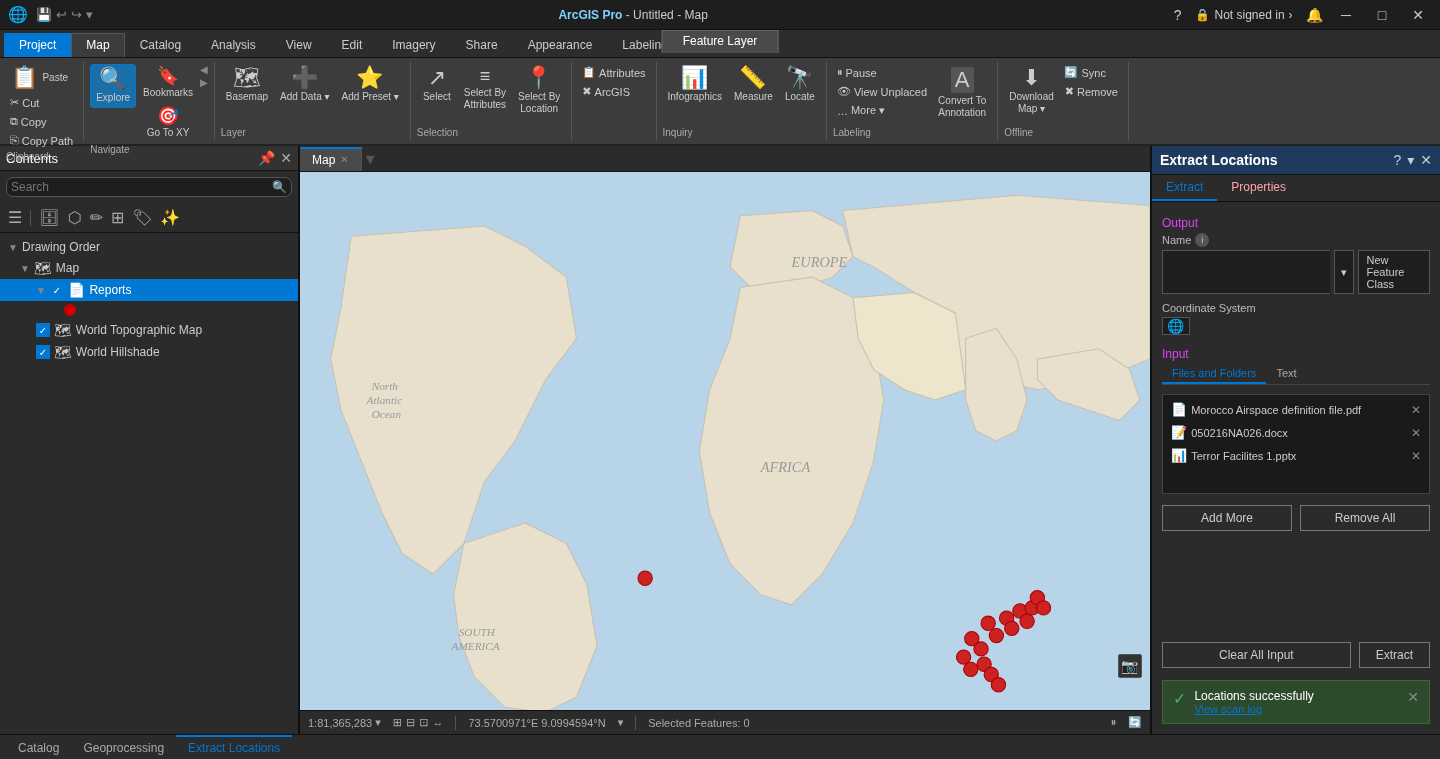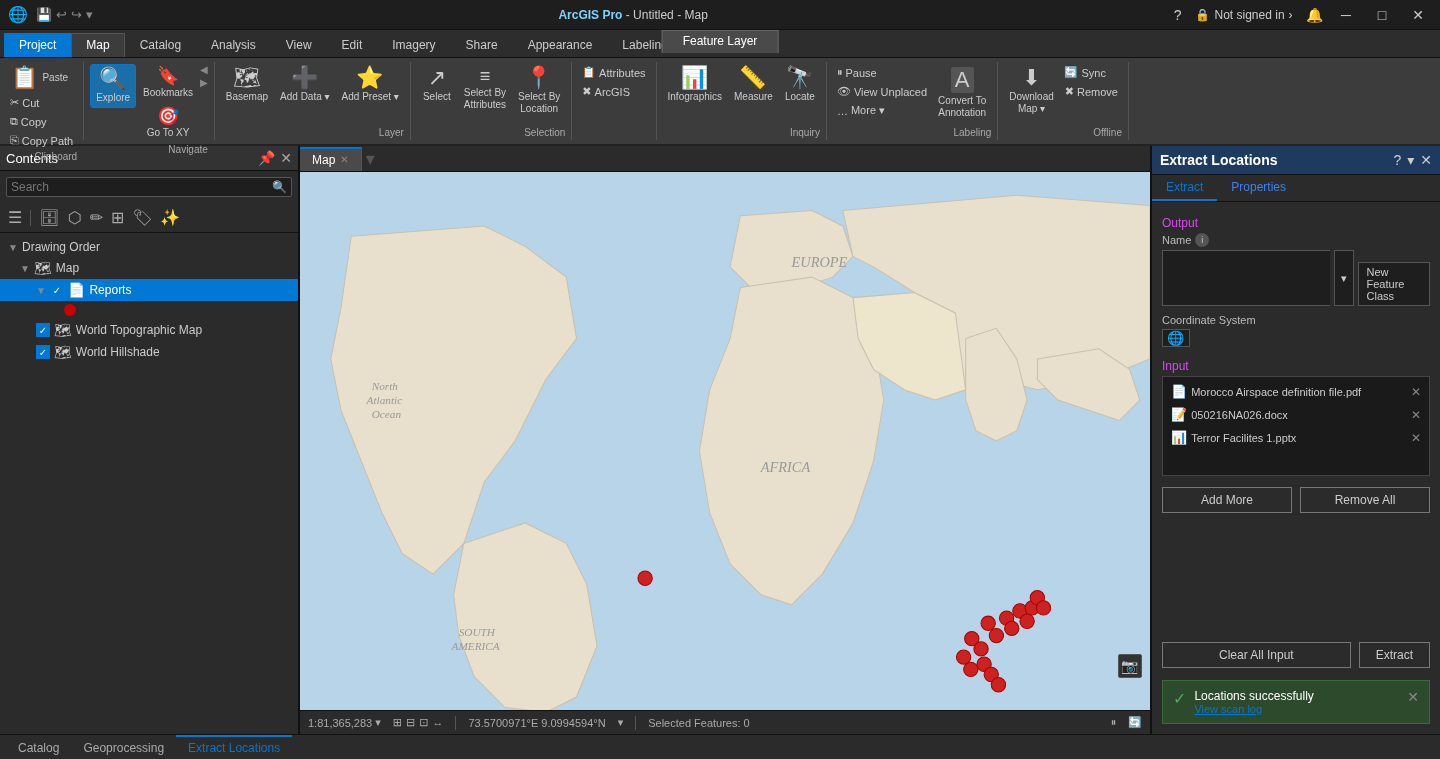--- a/index.html
+++ b/index.html
@@ -73,7 +73,7 @@
     .ribbon-group-label {
       font-size: 10px;
       color: #aaa;
-      text-align: right;
+      text-align: left;
       padding-top: 2px;
       white-space: nowrap;
     }

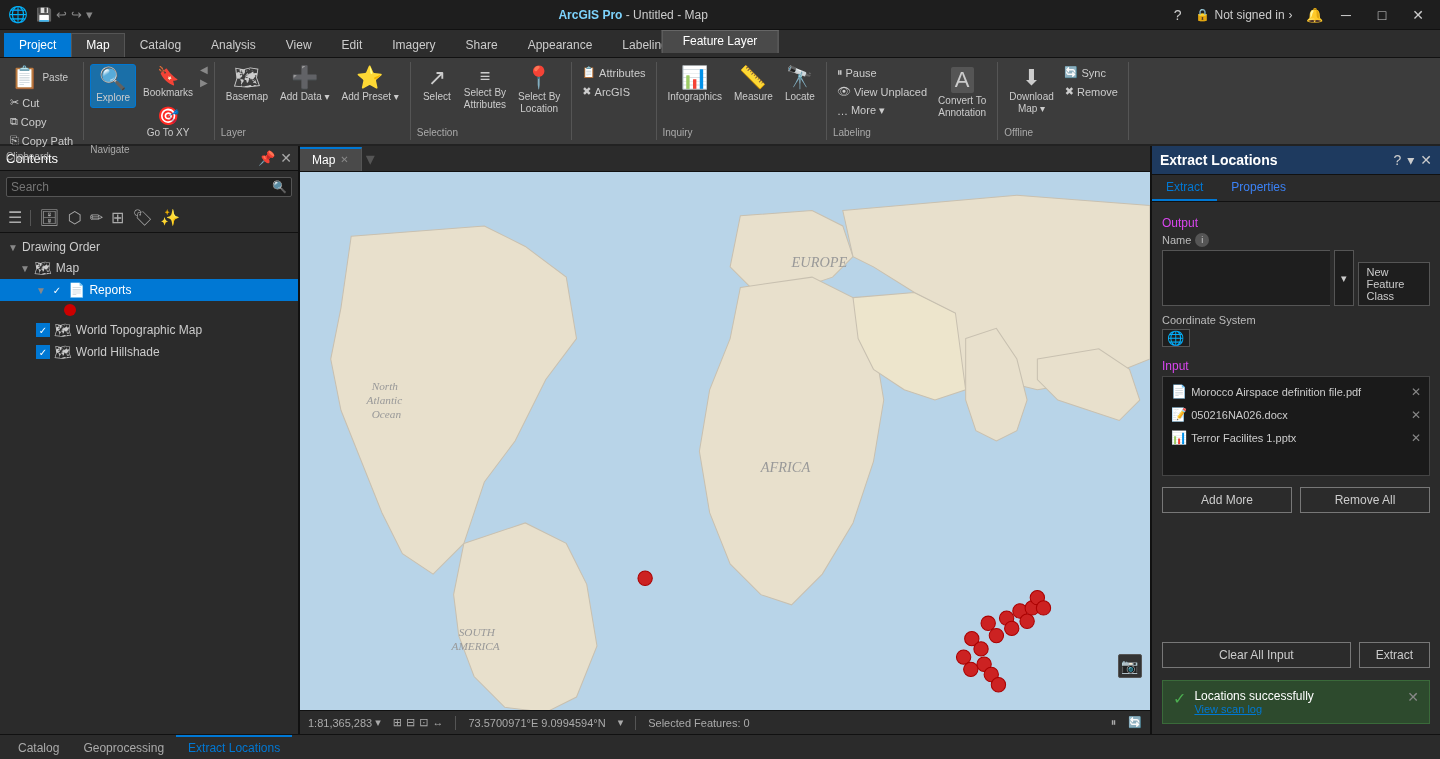--- a/index.html
+++ b/index.html
@@ -141,7 +141,7 @@
       margin: 6px 6px;
       background: #1e1e1e;
       border: 1px solid #555;
-      border-radius: 2px;
+      border-radius: 7px;
       padding: 2px 4px;
     }
     #search-bar input {

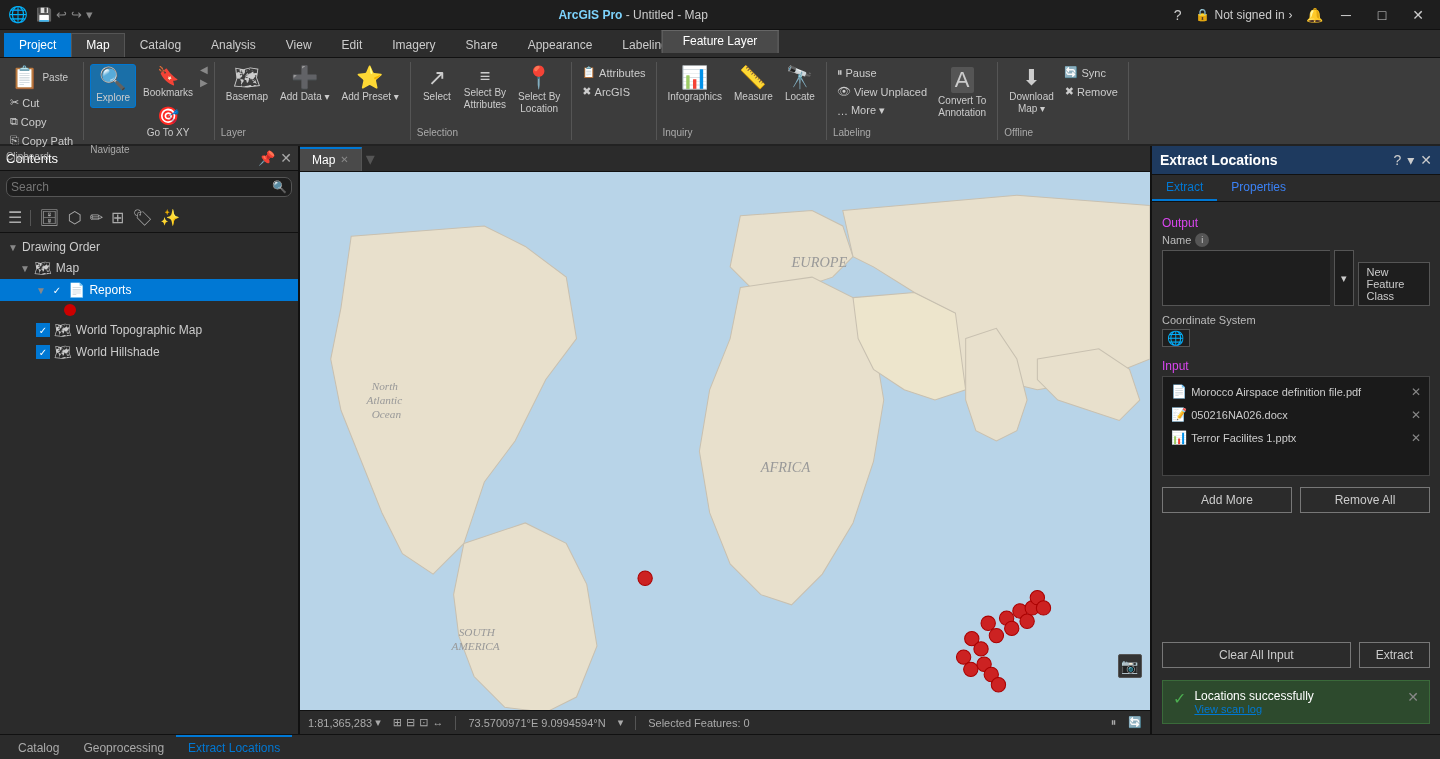--- a/index.html
+++ b/index.html
@@ -295,7 +295,7 @@
       padding: 5px 14px;
       font-size: 12px;
       cursor: pointer;
-      color: #3b82f6;
+      color: #fca5a5;
       border-bottom: 2px solid transparent;
     }
     .rpanel-tab.active { color: #0078d4; border-bottom-color: #0078d4; }

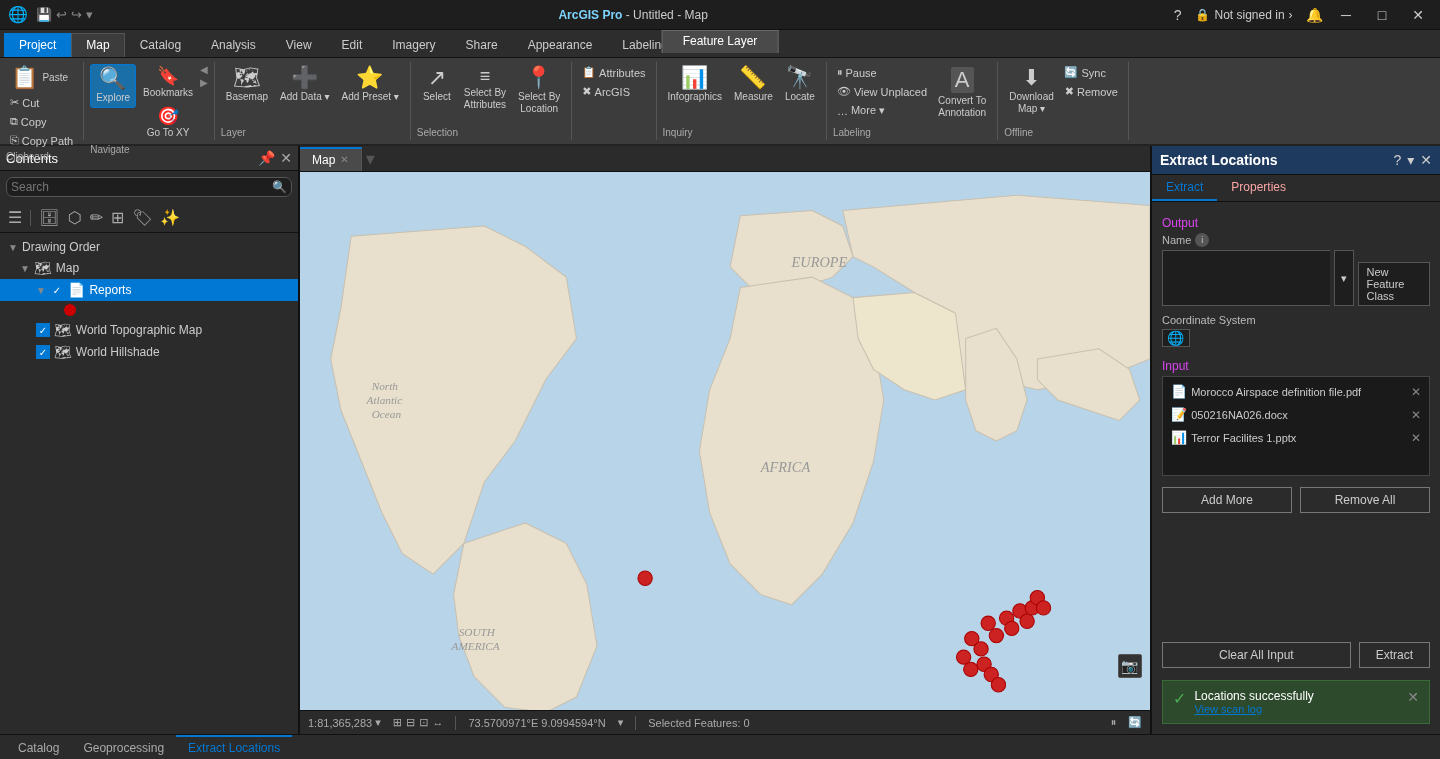--- a/index.html
+++ b/index.html
@@ -864,7 +864,7 @@
         <div class="field-row">
           <input class="field-input" type="text" value="" style="">
           <button class="field-dropdown-btn">▾</button>
-          <span style="background:#1e1e1e; border:1px solid #555; padding:3px 8px; font-size:11px; color:#ccc; cursor:default;margin-top:12px;">New Feature Class</span>
+          <span style="background:#1e1e1e; border:1px solid #555; padding:3px 8px; font-size:11px; color:#ccc; cursor:default;">New Feature Class</span>
         </div>
       </div>
       <div class="field-group">

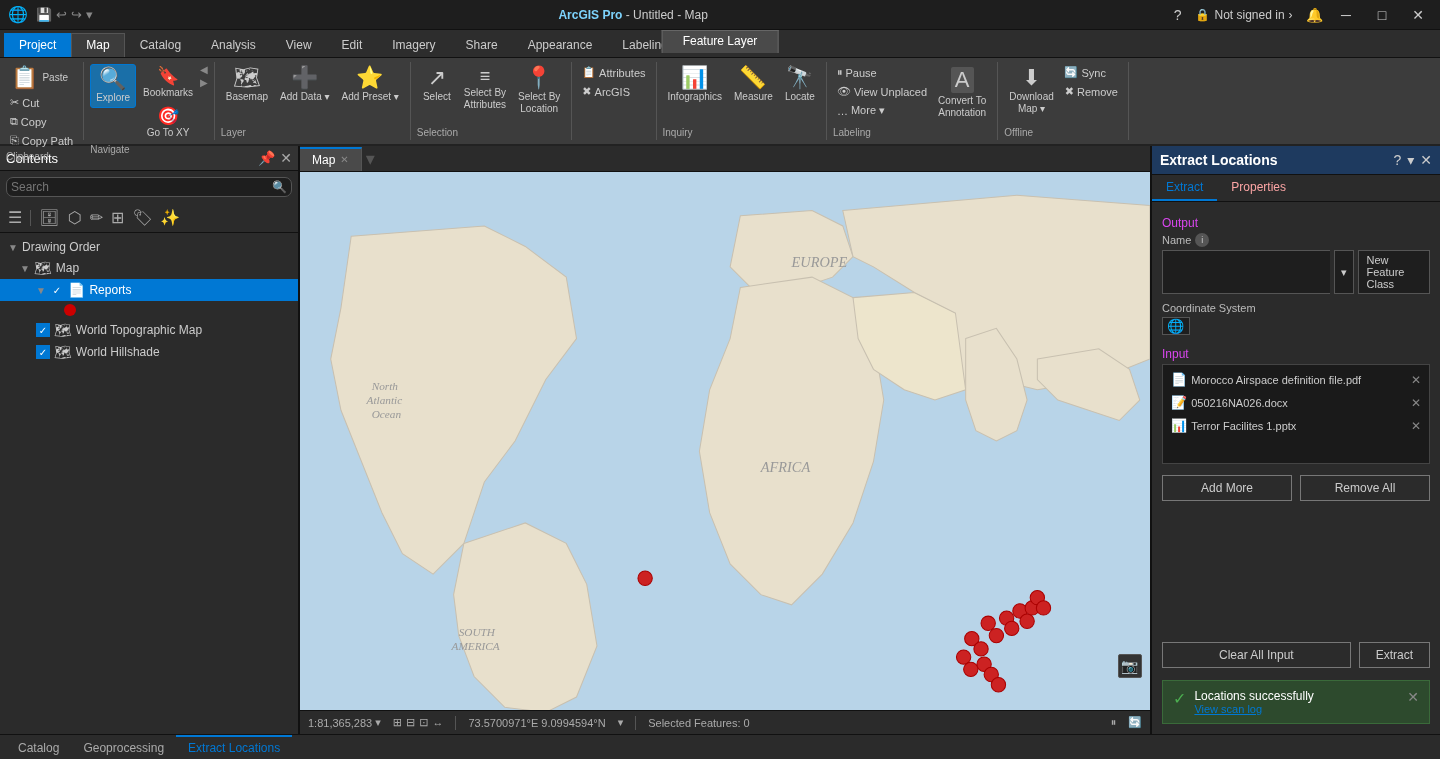--- a/index.html
+++ b/index.html
@@ -875,6 +875,10 @@
       </div>
       <div class="field-group">
         <div class="input-section-label">Input</div>
+        <div class="input-tabs">
+          <div class="input-tab active">Files and Folders</div>
+          <div class="input-tab">Text</div>
+        </div>
         <div class="file-list">
           <div class="file-item">
             <span class="file-icon pdf">📄</span>

